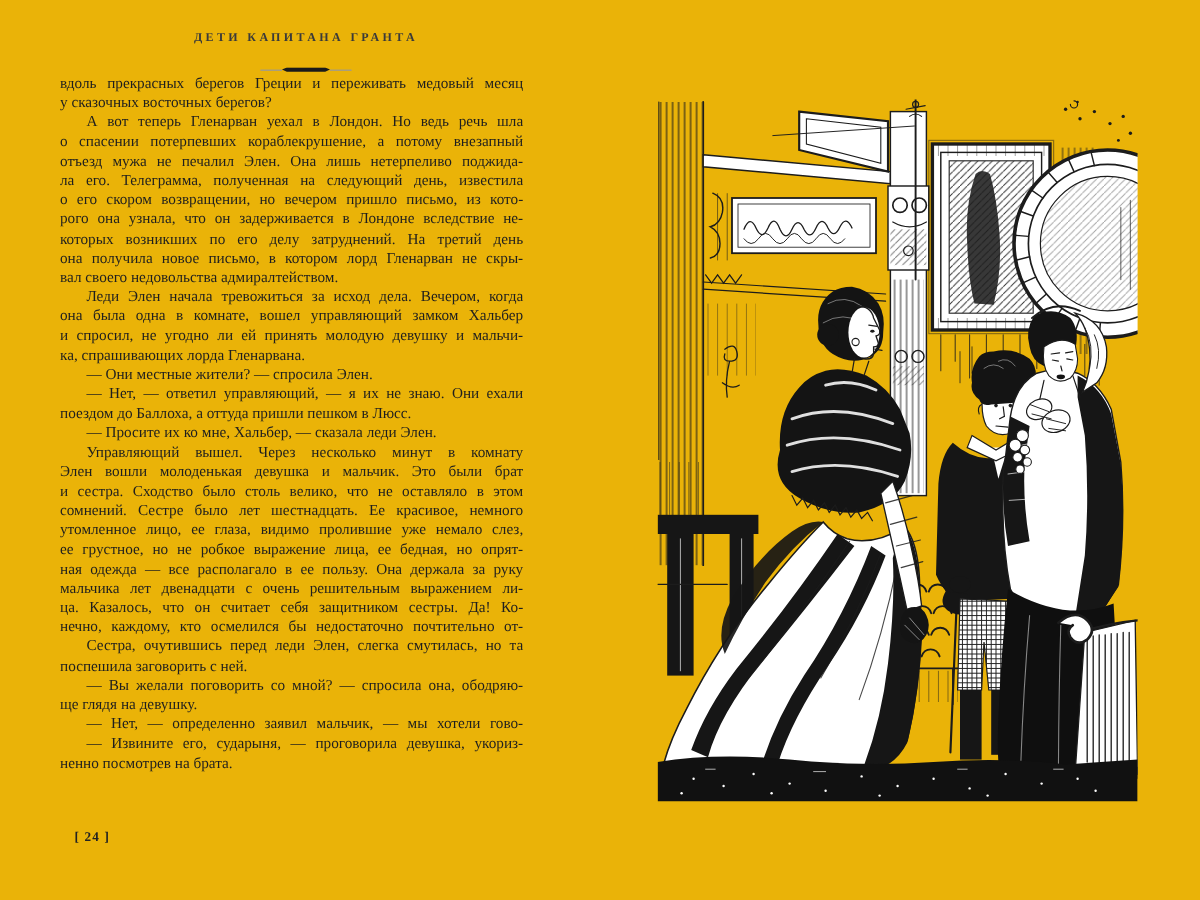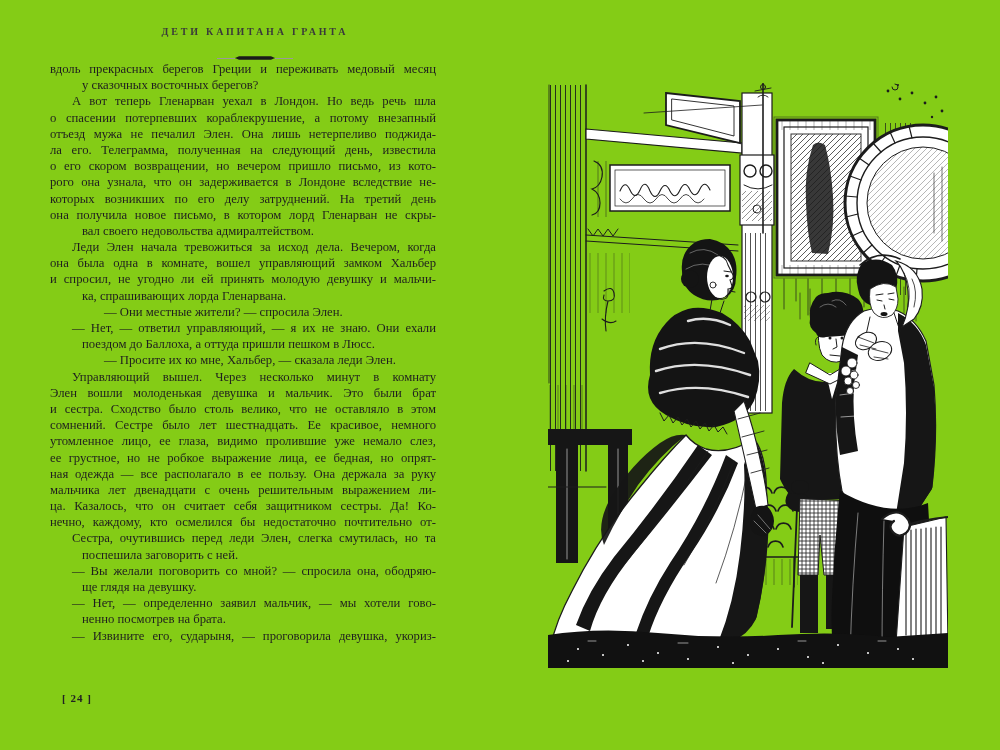--- a/index.html
+++ b/index.html
@@ -10,7 +10,7 @@
     color:#1f1f1f;
     overflow:hidden;
   }
-  .spread{position:relative;width:1000px;height:750px;background:#84cc16;}
+  .spread{position:relative;width:1000px;height:750px;background:#eab308;}
   
   .running-title{
     position:absolute;left:62px;top:26px;width:386px;

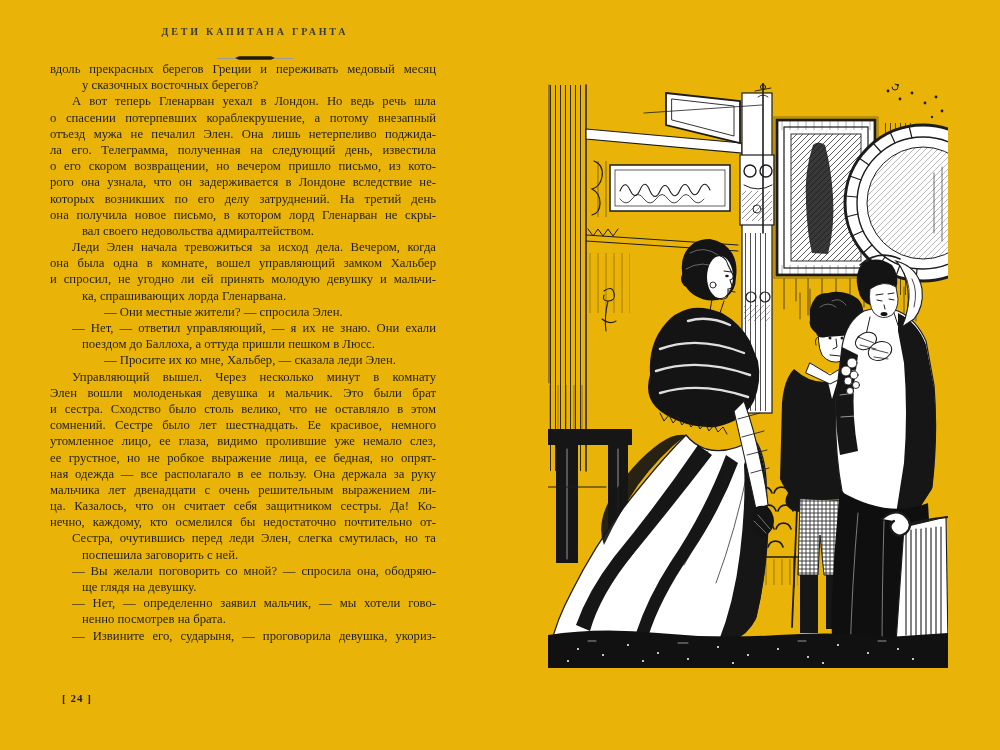--- a/index.html
+++ b/index.html
@@ -34,7 +34,7 @@
     text-align:justify;text-align-last:justify;
     white-space:nowrap;height:16.2px;
   }
-  .line.last{text-align-last:left;margin-left:32px;}
+  .line.last{text-align-last:left;}
   .line.ind{text-indent:22px;}
   .page-number{
     position:absolute;left:62px;top:692px;width:386px;

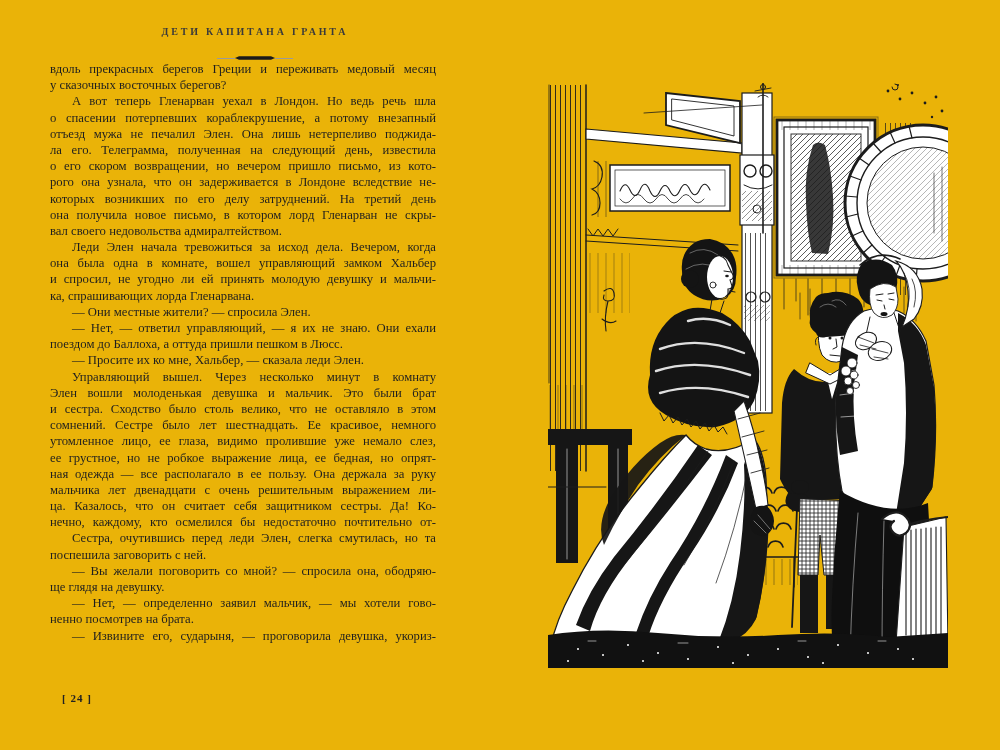--- a/index.html
+++ b/index.html
@@ -94,8 +94,8 @@
         <div class="line ind">— Вы желали поговорить со мной? — спросила она, ободряю-</div>
         <div class="line last">ще глядя на девушку.</div>
         <div class="line ind">— Нет, — определенно заявил мальчик, — мы хотели гово-</div>
+        <div class="line ind">— Извините его, сударыня, — проговорила девушка, укориз-</div>
         <div class="line last">ненно посмотрев на брата.</div>
-        <div class="line ind">— Извините его, сударыня, — проговорила девушка, укориз-</div>
       </div>
     <div class="page-number">[ 24 ]</div>
   </div>

